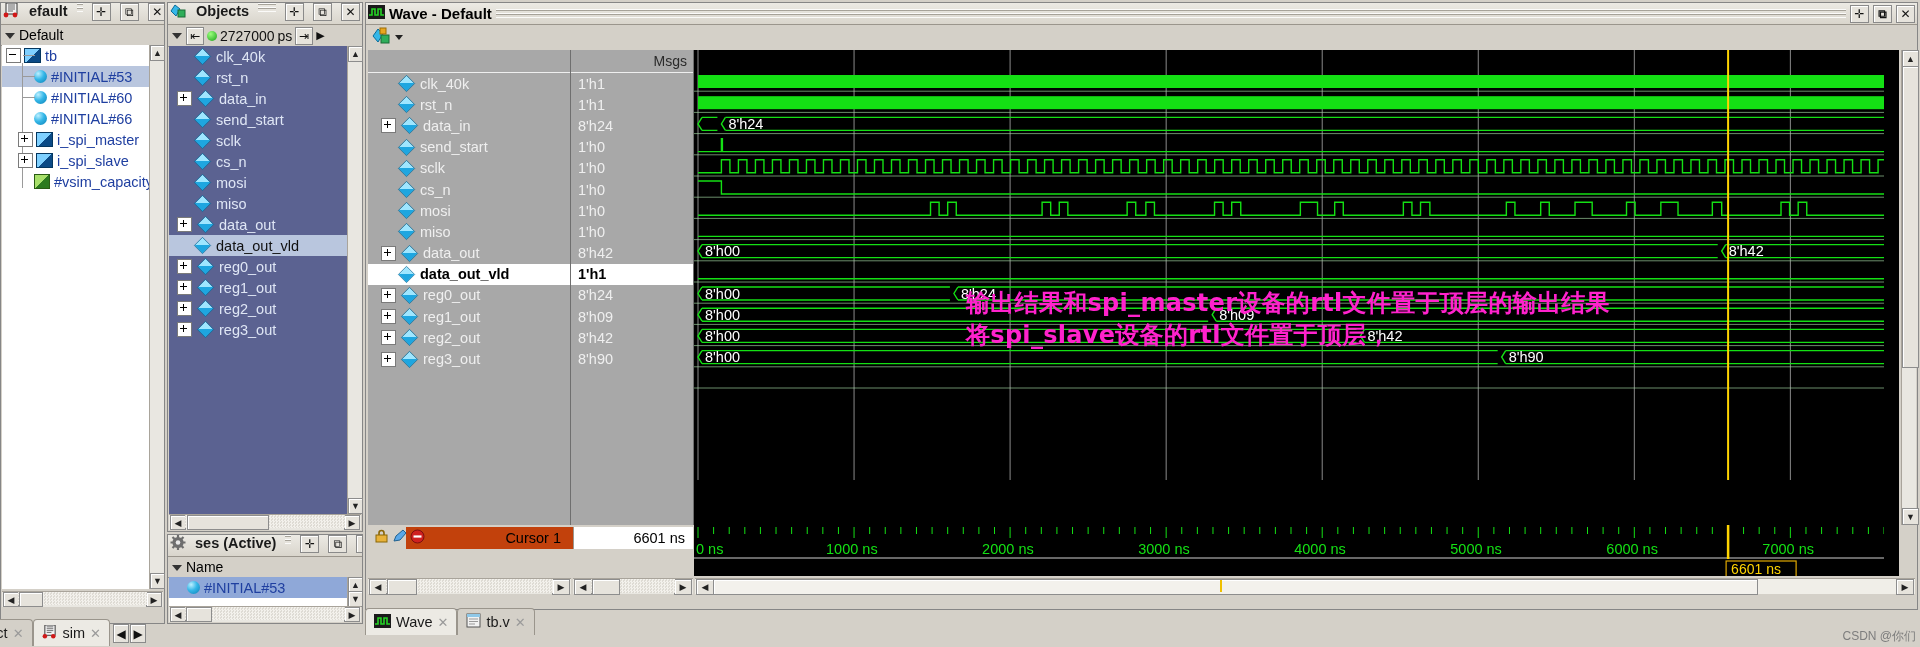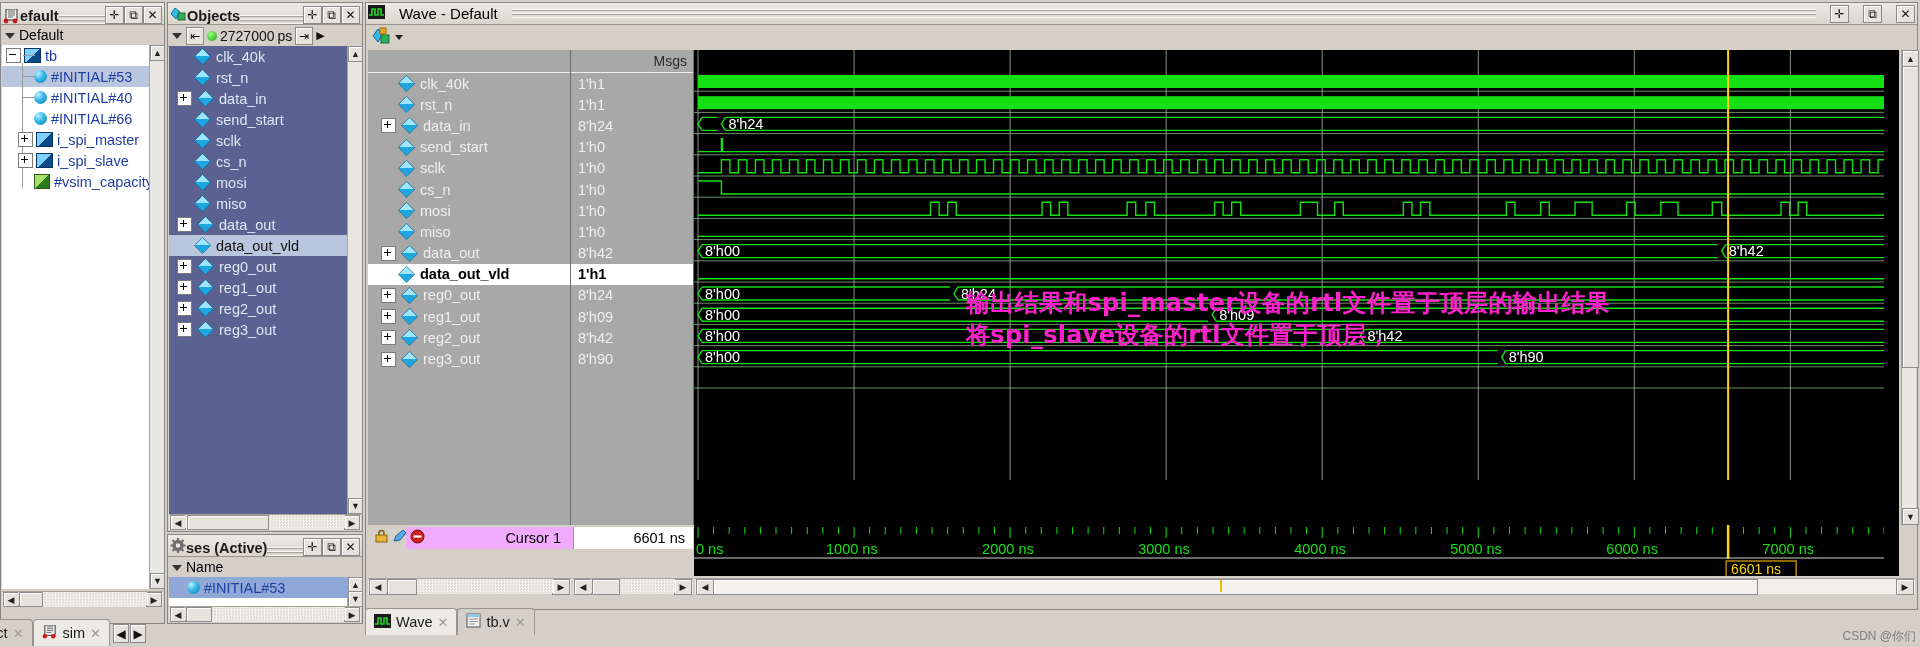--- a/index.html
+++ b/index.html
@@ -9,7 +9,7 @@
 
   
   .panel{position:absolute;background:#d4d0c8;border:1px solid #868686;box-sizing:border-box;}
-  .ptitle{height:21px;display:flex;align-items:flex-end;gap:0;padding:0 2px;
+  .ptitle{height:21px;display:flex;align-items:flex-start;gap:9px;padding:0 2px;
           background:linear-gradient(#eceae4,#d9d5cc);border-bottom:1px solid #9a958c;
           font-size:14px;color:#10316b;white-space:nowrap;overflow:hidden;}
   .ptitle .tname{font-weight:bold;color:#1a1a1a;font-size:14.5px;}

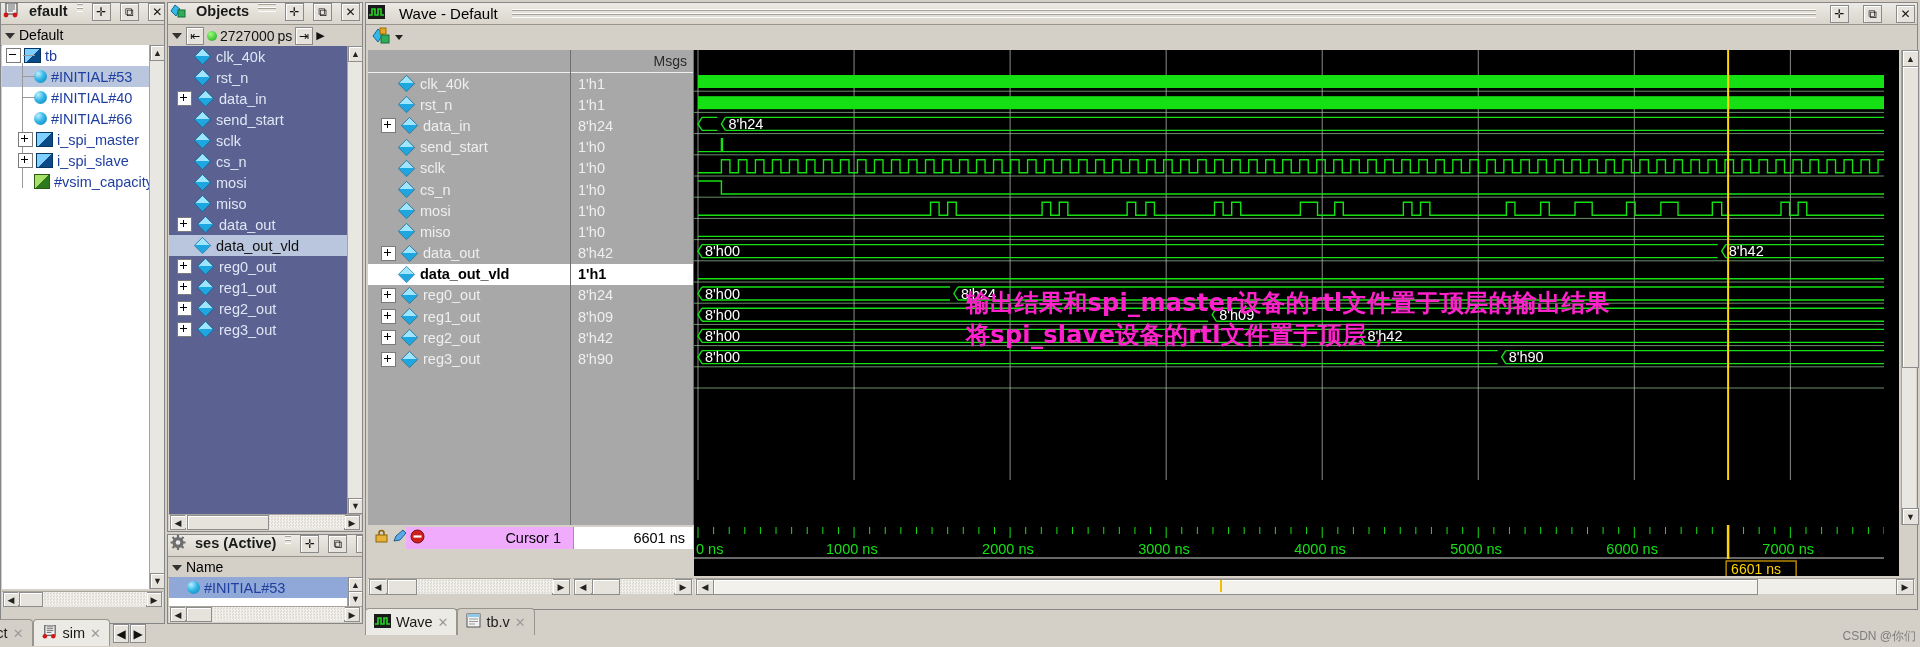--- a/index.html
+++ b/index.html
@@ -65,8 +65,8 @@
 
   
   #wavePanel{left:365px;top:2px;width:1553px;height:608px;}
-  #waveTitle{height:21px;display:flex;align-items:center;gap:14px;padding:0 2px;
-             background:linear-gradient(#eceae4,#d9d5cc);border-bottom:1px solid #9a958c;}
+  #waveTitle{height:21px;display:flex;align-items:center;gap:4px;padding:0 2px;
+             background:linear-gradient(#eceae4,#d9d5cc);border-bottom:1px solid #9a958c;font-weight:bold;}
   .wtoolbar{height:24px;display:flex;align-items:center;padding-left:6px;gap:4px;background:#d4d0c8;}
   .caret{width:0;height:0;border-left:4px solid transparent;border-right:4px solid transparent;border-top:5px solid #222;}
 

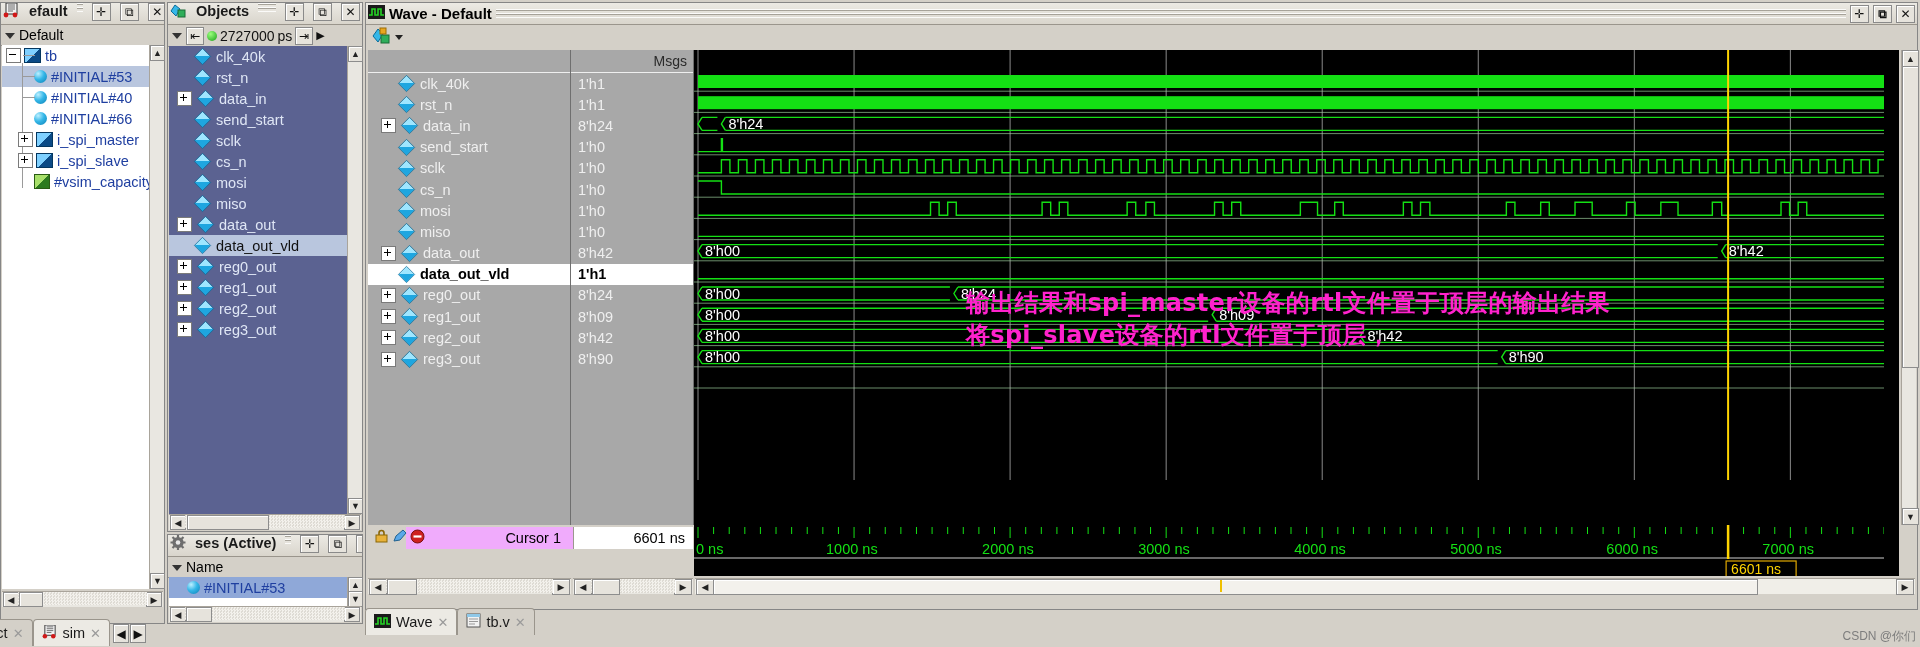--- a/index.html
+++ b/index.html
@@ -160,7 +160,7 @@
         <span class="tindent" style="width:30px"></span>
         <span class="hline" style="left:21px;top:31px;width:12px;"></span>
         <span class="icoProc"></span>
-        <span>#INITIAL#40</span>
+        <span>#INITIAL#60</span>
       </div>
       <div class="trow">
         <span class="tindent" style="width:30px"></span>

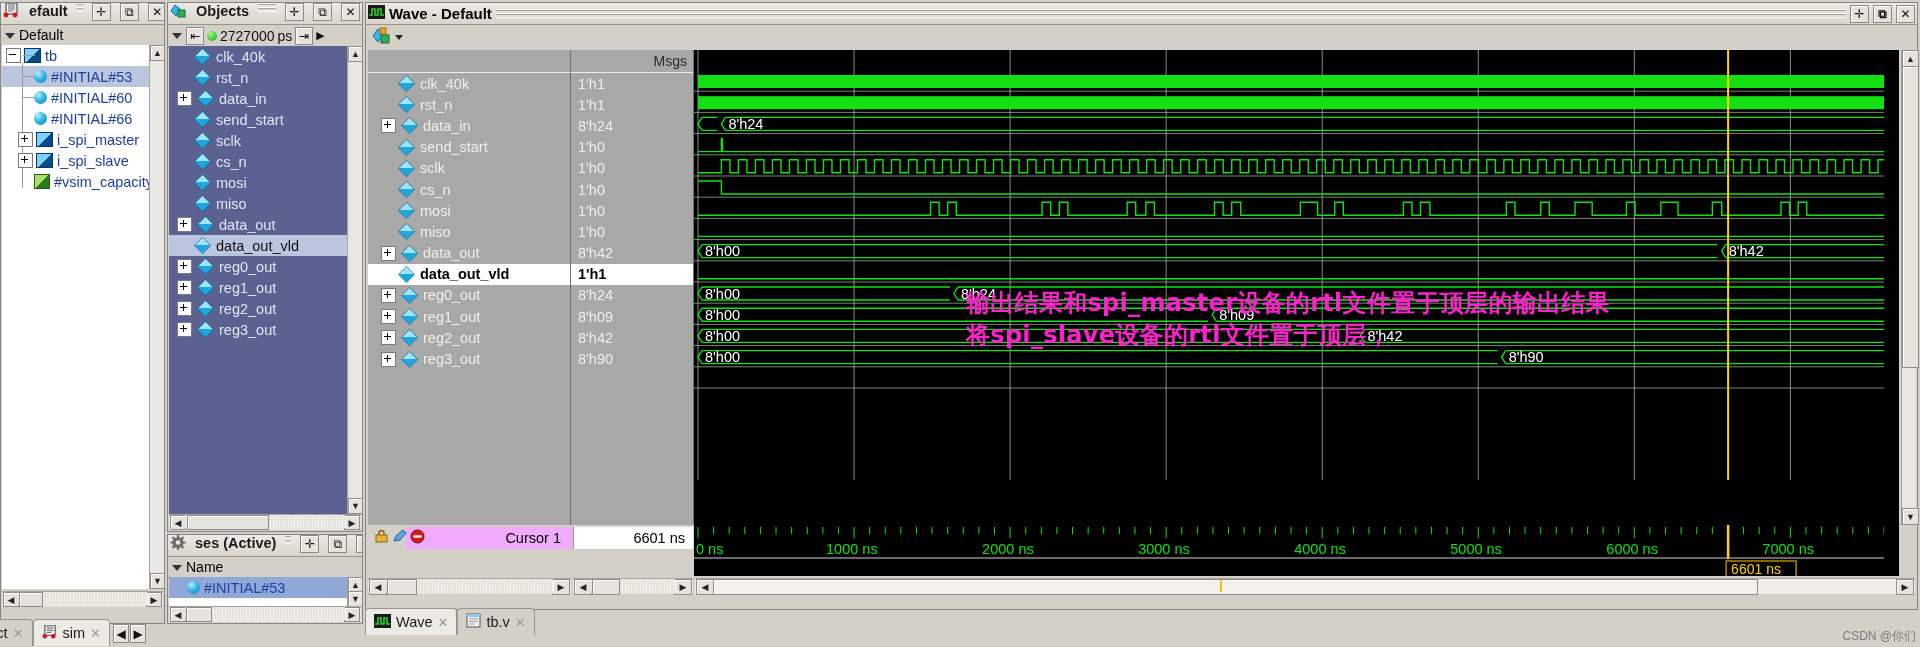--- a/index.html
+++ b/index.html
@@ -93,7 +93,7 @@
   .nowVal{width:120px;text-align:right;padding-right:8px;font-size:14.5px;color:#4b4b4b;
           border-left:1px solid #9b978e;box-sizing:border-box;}
   .curRow{height:25px;display:flex;align-items:center;}
-  .curLbl{flex:1;text-align:right;padding-right:12px;font-size:14.5px;color:#000;background:#f0abfc;
+  .curLbl{flex:1;text-align:right;padding-right:12px;font-size:14.5px;color:#000;background:#c2410c;
           height:22px;line-height:22px;margin-left:38px;}
   .curVal{width:120px;text-align:right;padding-right:8px;font-size:14.5px;color:#000;background:#fff;
           height:22px;line-height:22px;border-left:1px solid #9b978e;box-sizing:border-box;}

